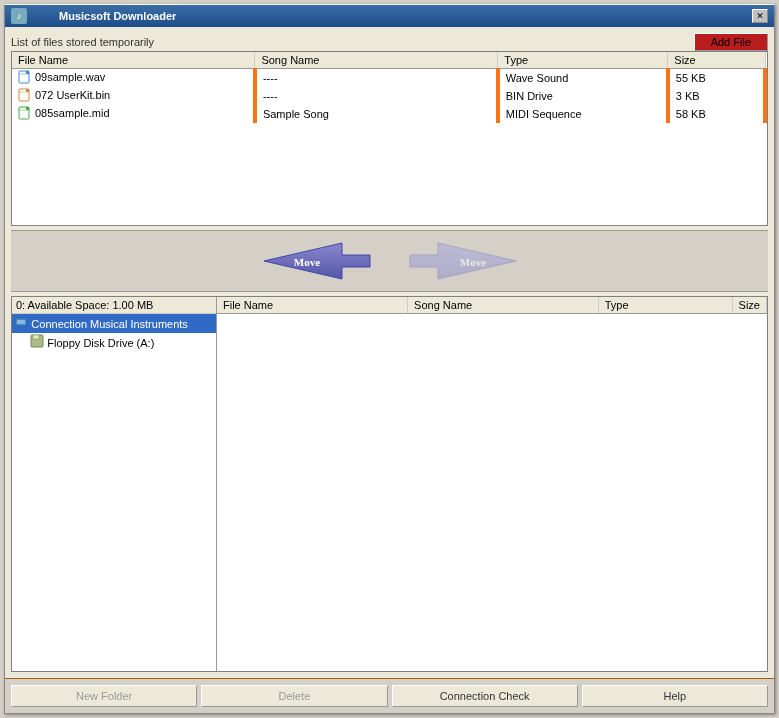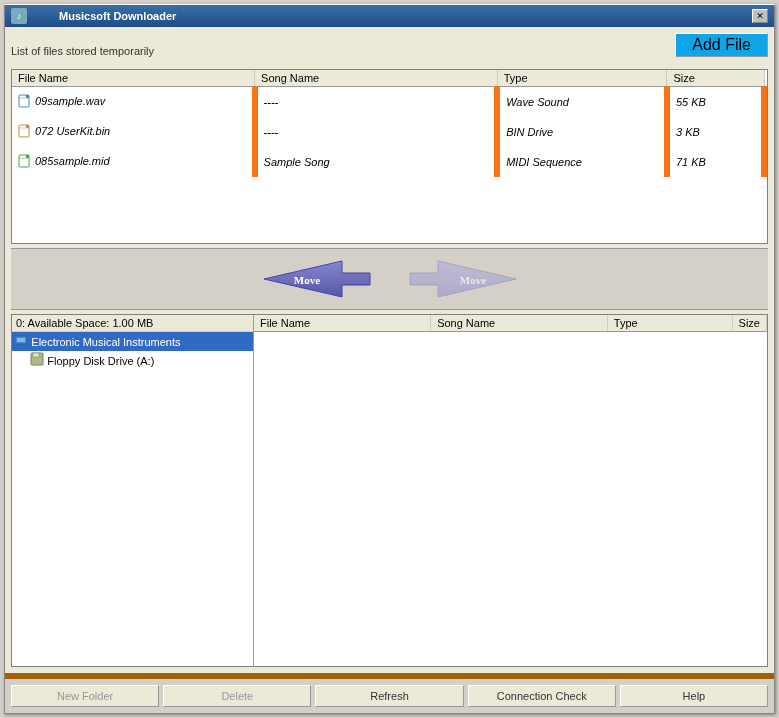--- a/index.html
+++ b/index.html
@@ -87,9 +87,9 @@
     }
     .top-header {
       display: flex;
-      align-items: flex-end;
+      align-items: center;
       justify-content: space-between;
-      margin-bottom: 12px;
+      margin-bottom: 0;
     }
     .list-label {
       font-size: 11px;

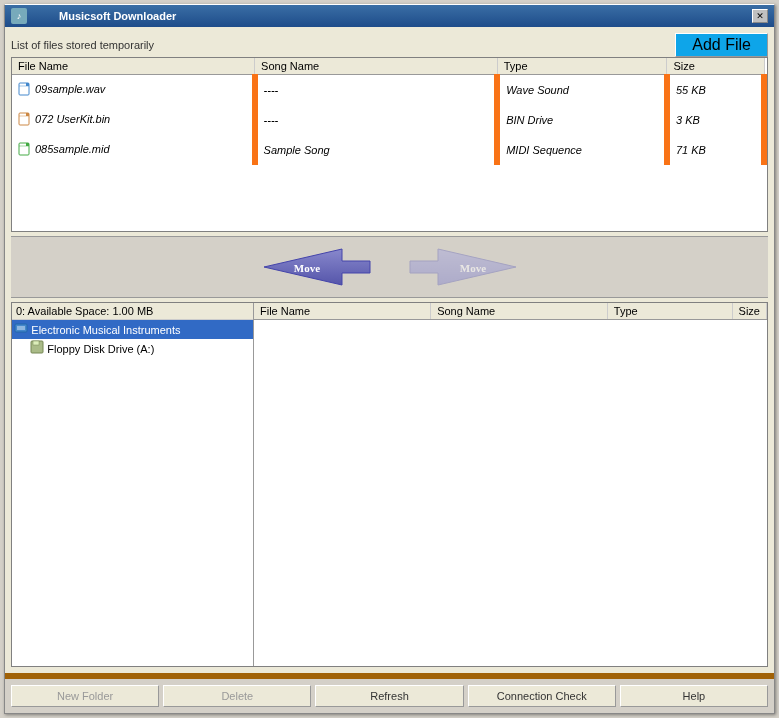--- a/index.html
+++ b/index.html
@@ -96,12 +96,12 @@
       color: #333;
     }
     .add-file-btn {
-      background: #0ea5e9;
+      background: #b91c1c;
       border: 1px solid #999;
       border-top-color: #fff;
       border-left-color: #fff;
       padding: 2px 16px;
-      font-size: 16px;
+      font-size: 11px;
       cursor: pointer;
       color: #000;
     }

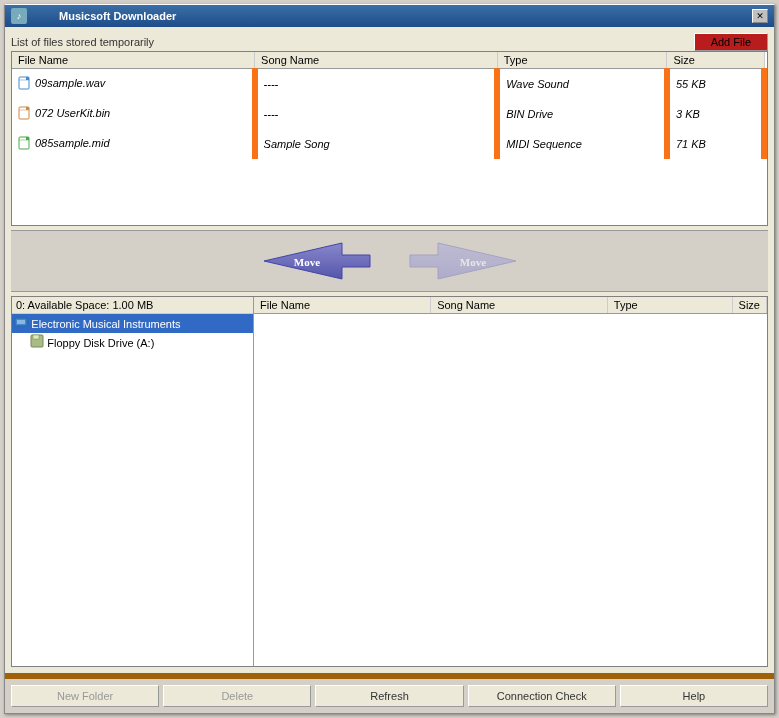--- a/index.html
+++ b/index.html
@@ -128,10 +128,9 @@
       color: #000;
     }
     .file-table td {
-      padding: 7px 6px;
-      border-right: 6px solid #f97316;
-      color: #000;
-      font-style: italic;
+      padding: 1px 6px;
+      border-right: 4px solid #f97316;
+      color: #000;
     }
     .file-table tbody tr:nth-child(odd) { background: #fff; }
     .file-table tbody tr:nth-child(even) { background: #fff; }

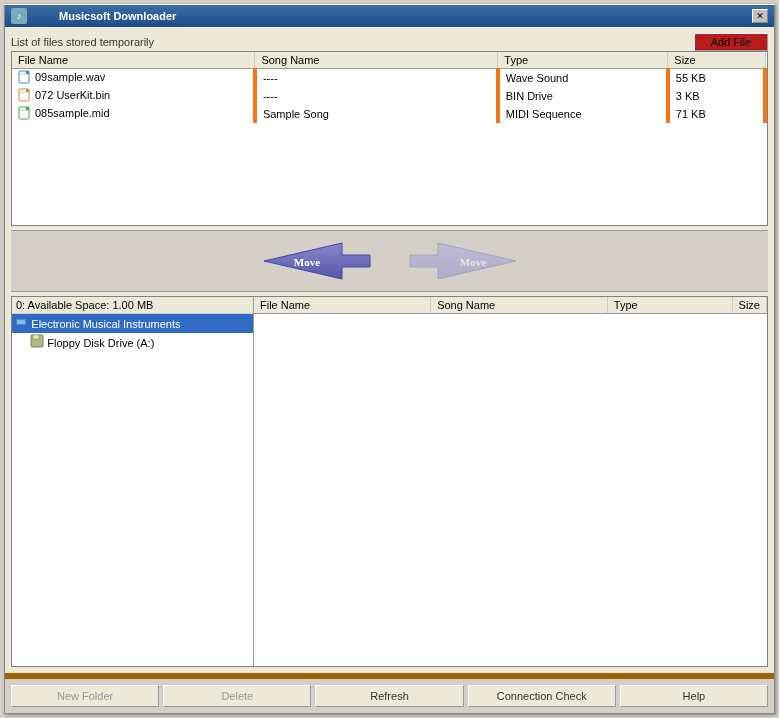--- a/index.html
+++ b/index.html
@@ -319,7 +319,7 @@
       </td>
       <td>Sample Song</td>
       <td>MIDI Sequence</td>
-      <td>71 KB</td>
+      <td>58 KB</td>
     </tr>
             </tbody>
         </table>

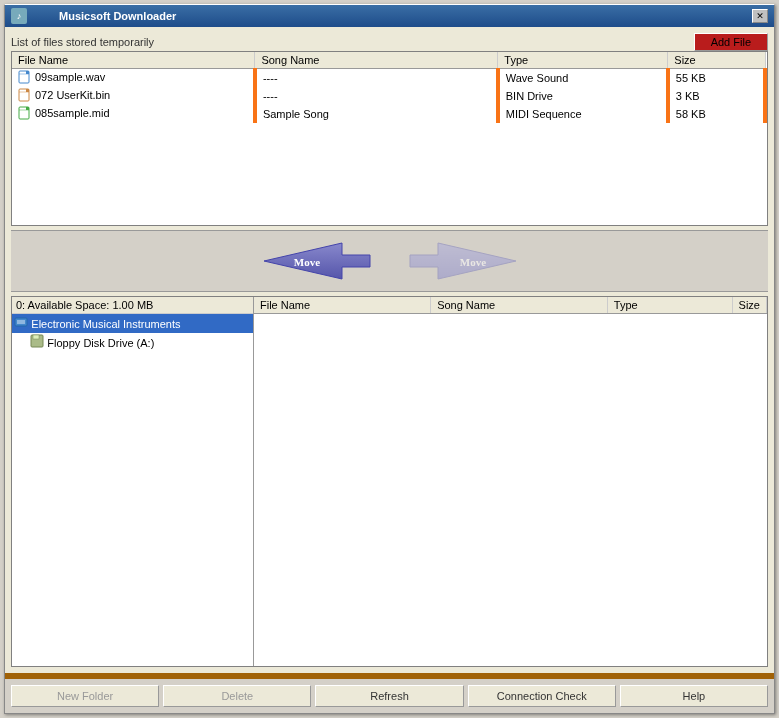--- a/index.html
+++ b/index.html
@@ -175,7 +175,7 @@
       overflow: hidden;
     }
     .tree-panel {
-      width: 242px;
+      width: 205px;
       flex-shrink: 0;
       background: #fff;
       border-right: 1px solid #999;

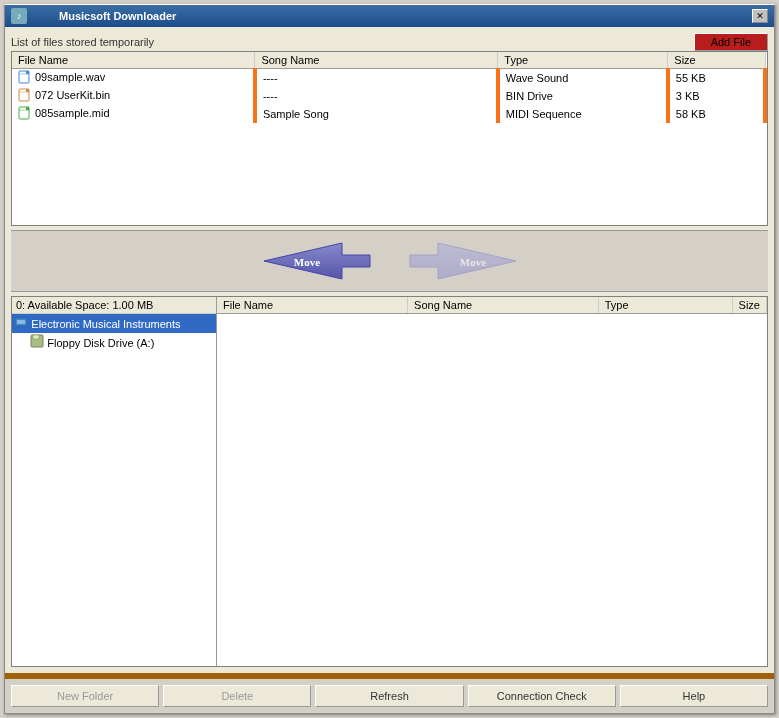--- a/index.html
+++ b/index.html
@@ -365,7 +365,7 @@
             <div class="tree-node selected"><span><svg width="14" height="14" viewBox="0 0 14 14" xmlns="http://www.w3.org/2000/svg">
                   <rect x="1" y="3" width="12" height="8" rx="1" fill="#4488cc" stroke="#2266aa" stroke-width="1"></rect>
                   <rect x="3" y="5" width="8" height="4" fill="white" opacity="0.4"></rect>
-                </svg></span>&nbsp;<span class="tree-node-text">Electronic Musical Instruments</span></div>
+                </svg></span>&nbsp;<span class="tree-node-text">Connection Musical Instruments</span></div>
             <div class="tree-node"><span class="tree-indent"></span><span><svg width="14" height="14" viewBox="0 0 14 14" xmlns="http://www.w3.org/2000/svg">
                   <rect x="1" y="1" width="12" height="12" rx="1" fill="#aabb88" stroke="#778855" stroke-width="1"></rect>
                   <rect x="3" y="1" width="6" height="4" fill="#ddeebb" stroke="#778855" stroke-width="0.5"></rect>

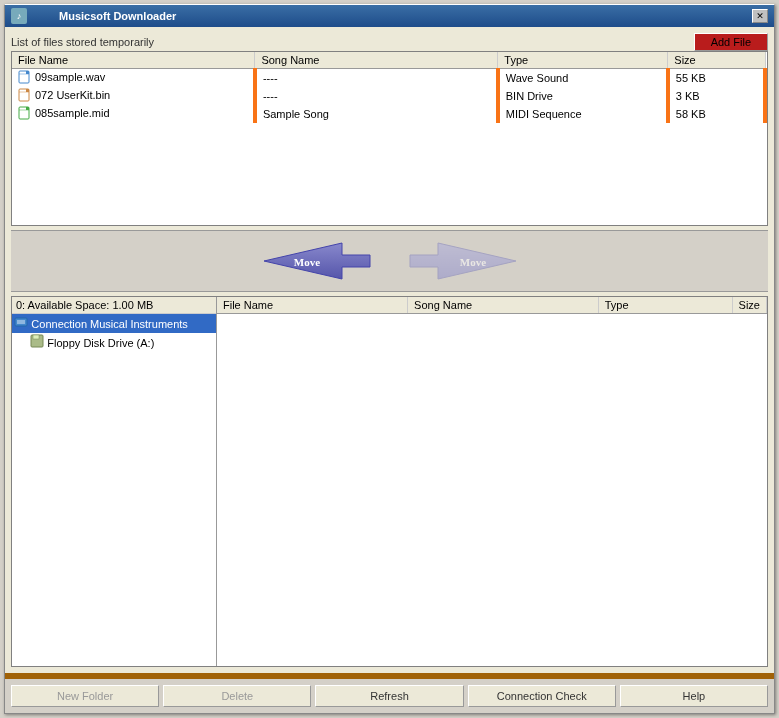--- a/index.html
+++ b/index.html
@@ -224,7 +224,7 @@
       gap: 4px;
       padding: 6px;
       background: #d4d0c8;
-      border-top: 6px solid #a16207;
+      border-top: 1px solid #a16207;
       flex-shrink: 0;
     }
     .bottom-btn {

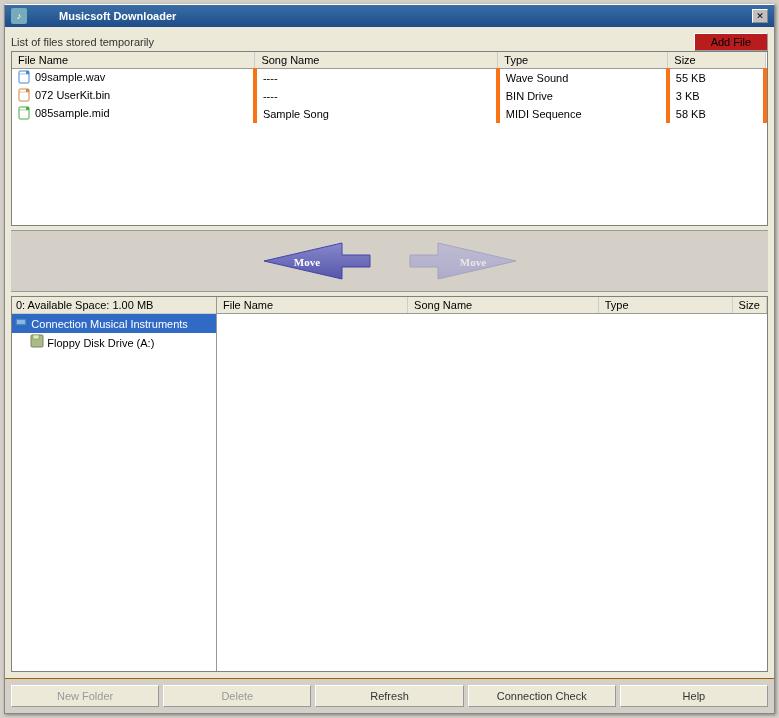--- a/index.html
+++ b/index.html
@@ -393,7 +393,6 @@
   <div class="bottom-buttons">
     <button class="bottom-btn" disabled="">New Folder</button>
     <button class="bottom-btn" disabled="">Delete</button>
-    <button class="bottom-btn">Refresh</button>
     <button class="bottom-btn">Connection Check</button>
     <button class="bottom-btn">Help</button>
   </div>

